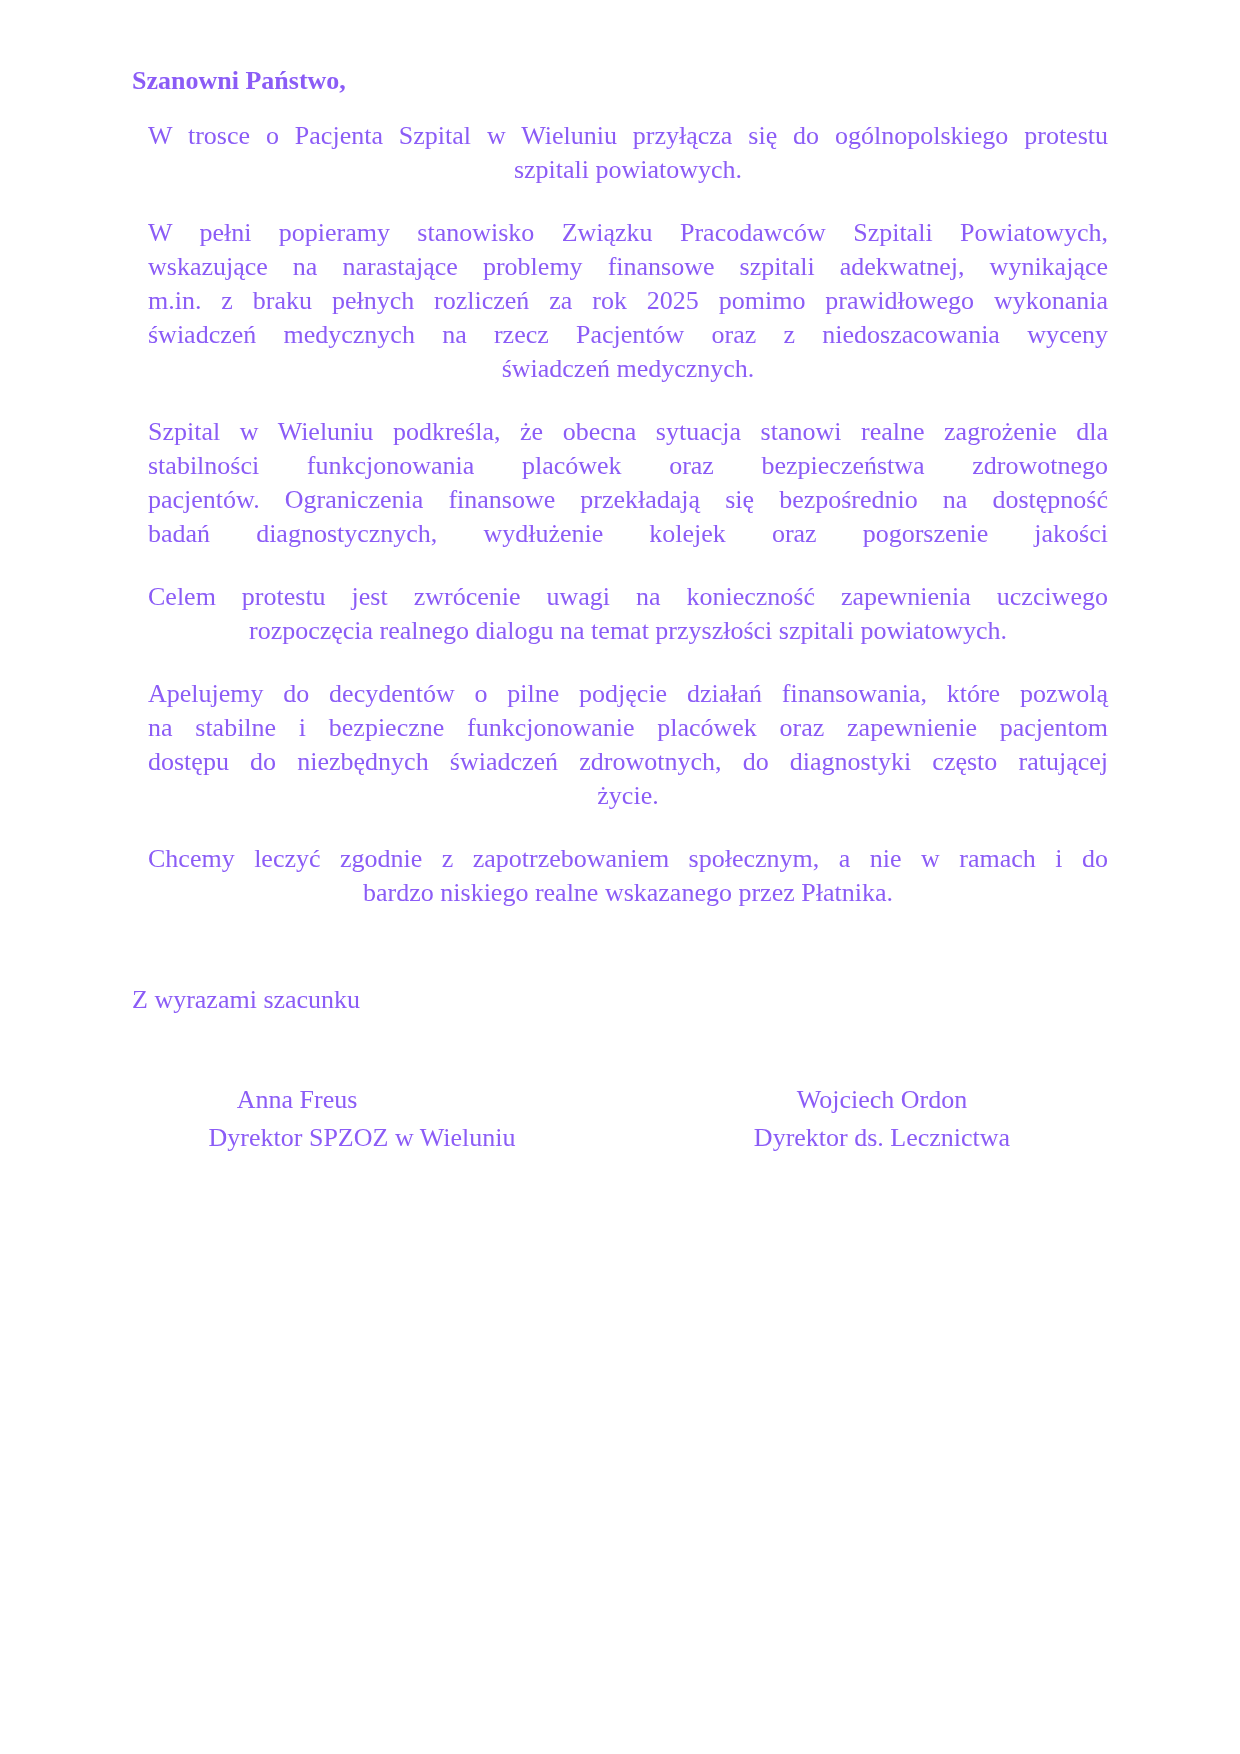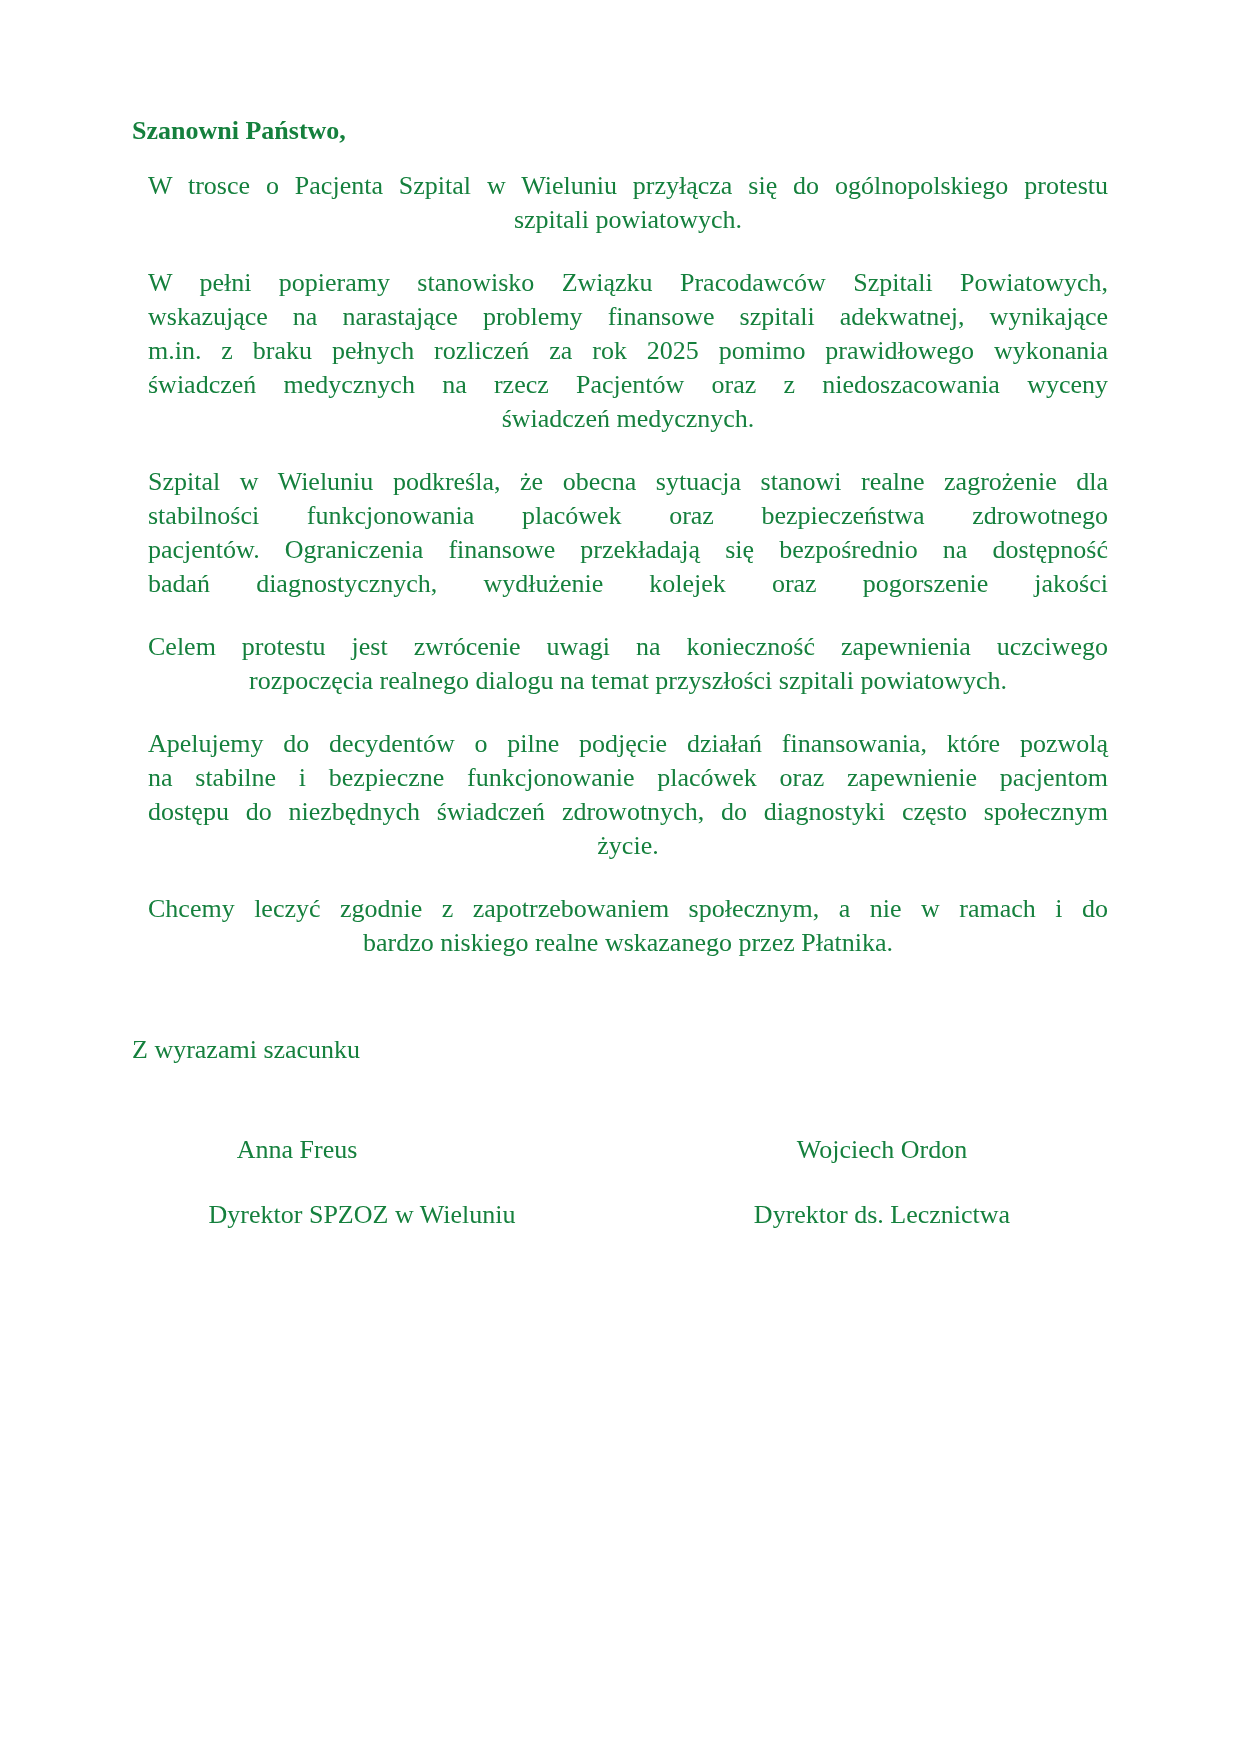--- a/index.html
+++ b/index.html
@@ -9,11 +9,11 @@
     height: 1754px;
     margin: 0 auto;
     background: #ffffff;
-    color: #15803d;
+    color: #8b5cf6;
     font-family: "Liberation Serif", "DejaVu Serif", serif;
     font-size: 26px;
     box-sizing: border-box;
-    padding: 114px 132px 0 132px;
+    padding: 64px 132px 0 132px;
     overflow: hidden;
   }
   .salutation {

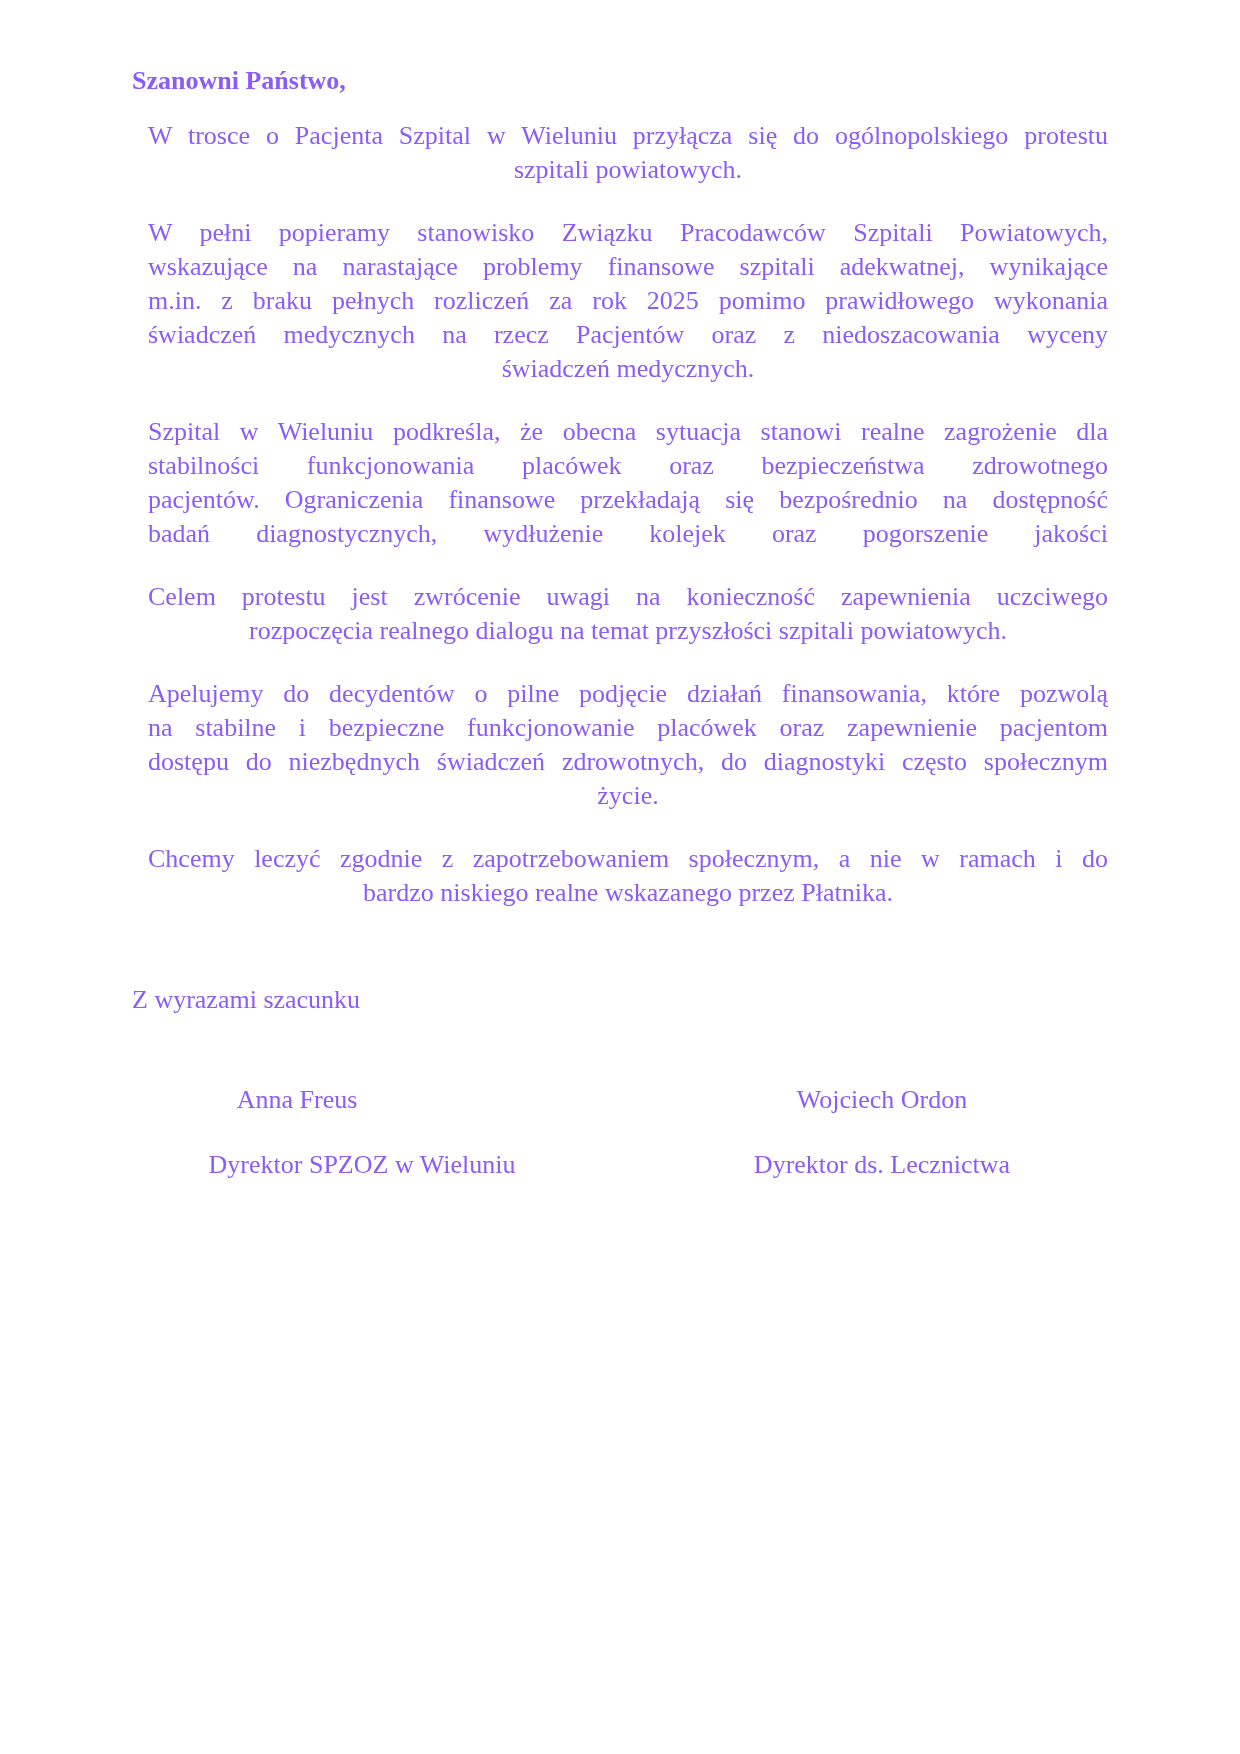--- a/index.html
+++ b/index.html
@@ -76,7 +76,7 @@
       <div class="para">
         <div class="line jline">Apelujemy do decydentów o pilne podjęcie działań finansowania, które pozwolą</div>
         <div class="line jline">na stabilne i bezpieczne funkcjonowanie placówek oraz zapewnienie pacjentom</div>
-        <div class="line jline">dostępu do niezbędnych świadczeń zdrowotnych, do diagnostyki często społecznym</div>
+        <div class="line jline">dostępu do niezbędnych świadczeń zdrowotnych, do diagnostyki często ratującej</div>
         <div class="line lastline">życie.</div>
       </div>
       <div class="para">

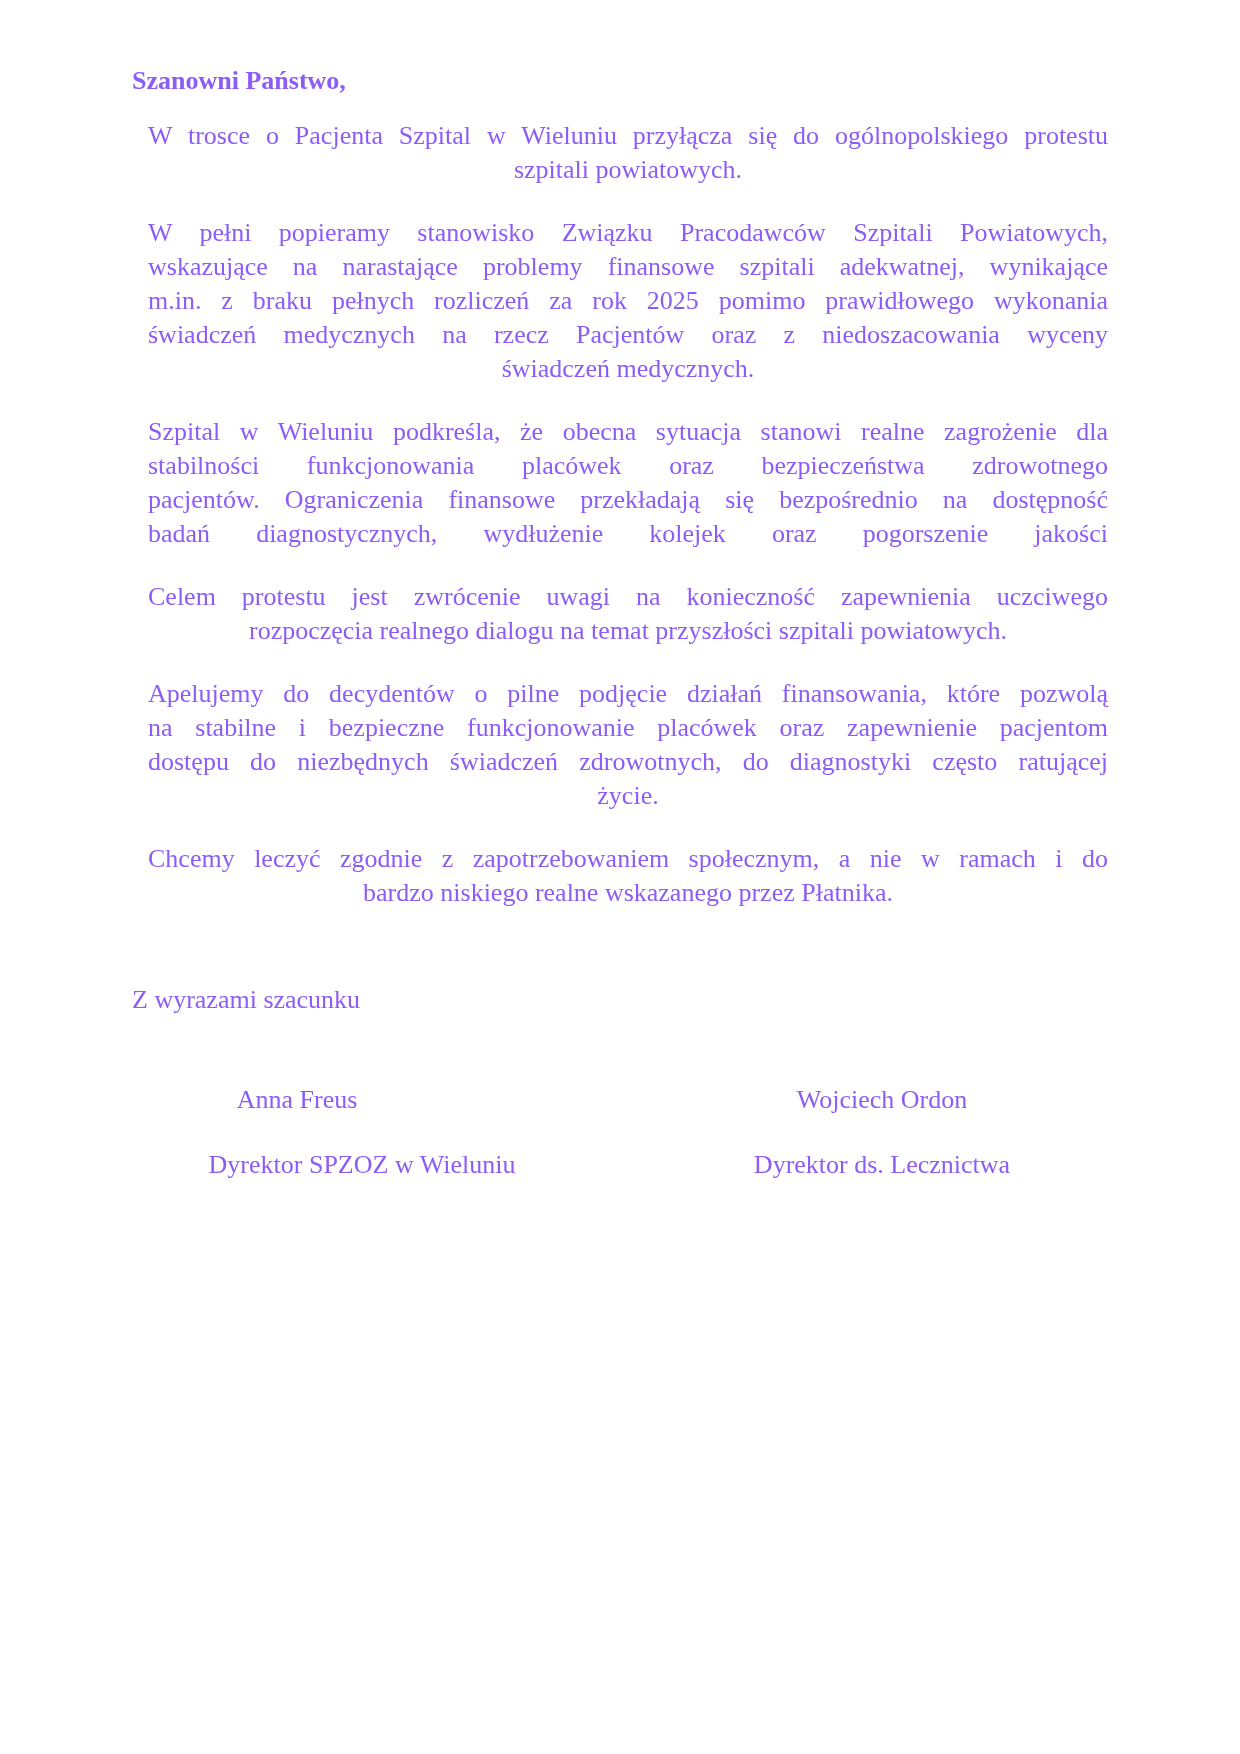--- a/index.html
+++ b/index.html
@@ -39,7 +39,7 @@
   .sig-col { text-align: center; }
   .sig-col-left  { width: 380px; margin-left: 40px; }
   .sig-col-right { width: 400px; margin-right: 26px; }
-  .sig-name  { line-height: 34px; margin: 0 0 31px 0; }
+  .sig-name  { line-height: 34px; margin: 0 0 4px 0; }
   .sig-title { line-height: 34px; margin: 0; }
   
   .sig-col-left .sig-name { padding-right: 130px; }

